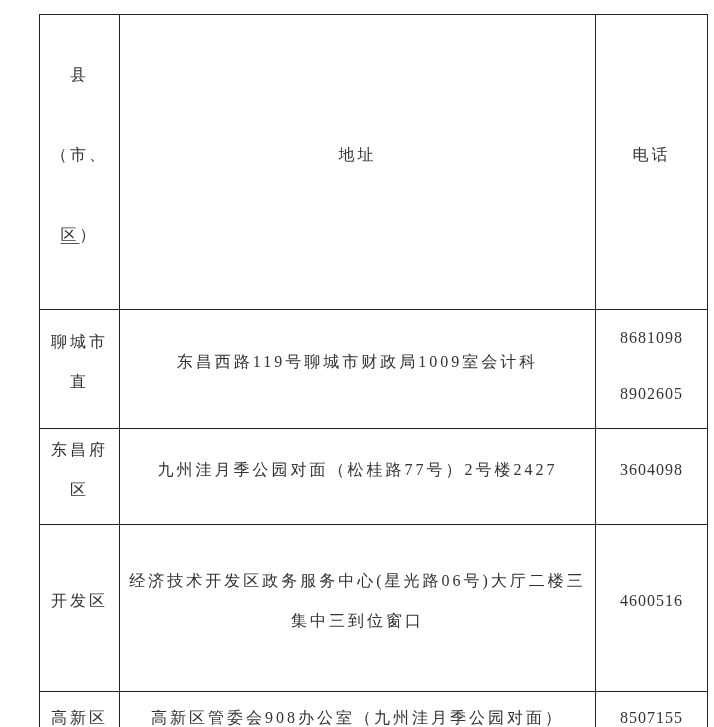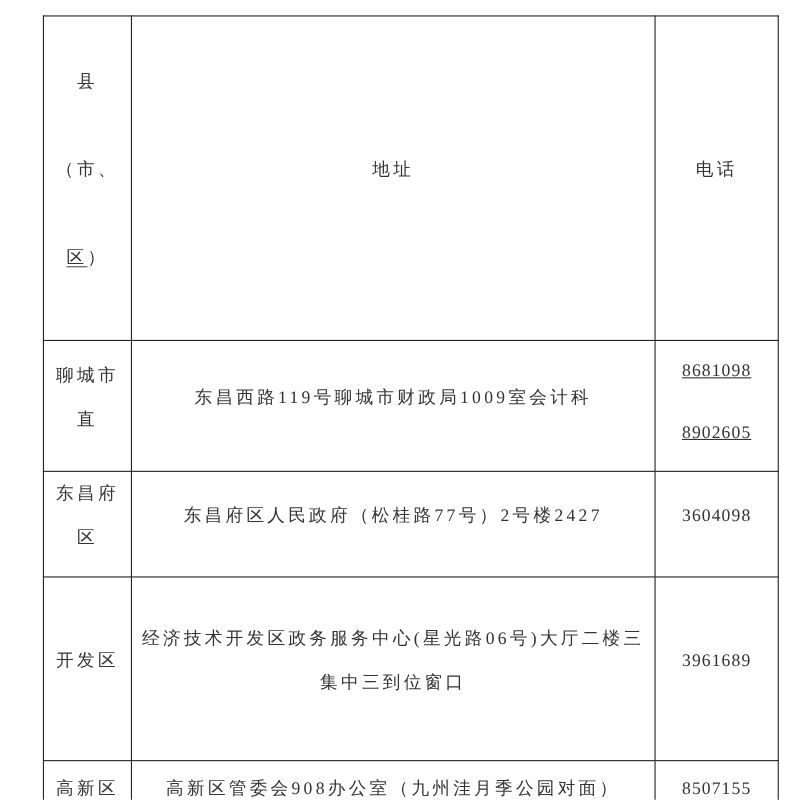--- a/index.html
+++ b/index.html
@@ -53,7 +53,7 @@
   tr.h-3 { height: 67px; } 
 
   td.phone-cell { letter-spacing: 1px; }
-  td.phone-multi { line-height: 56px; padding-bottom: 6px; text-decoration: underline; }
+  td.phone-multi { line-height: 56px; padding-bottom: 6px; }
 
   .hdr-line { line-height: 40px; }
   .u-char {

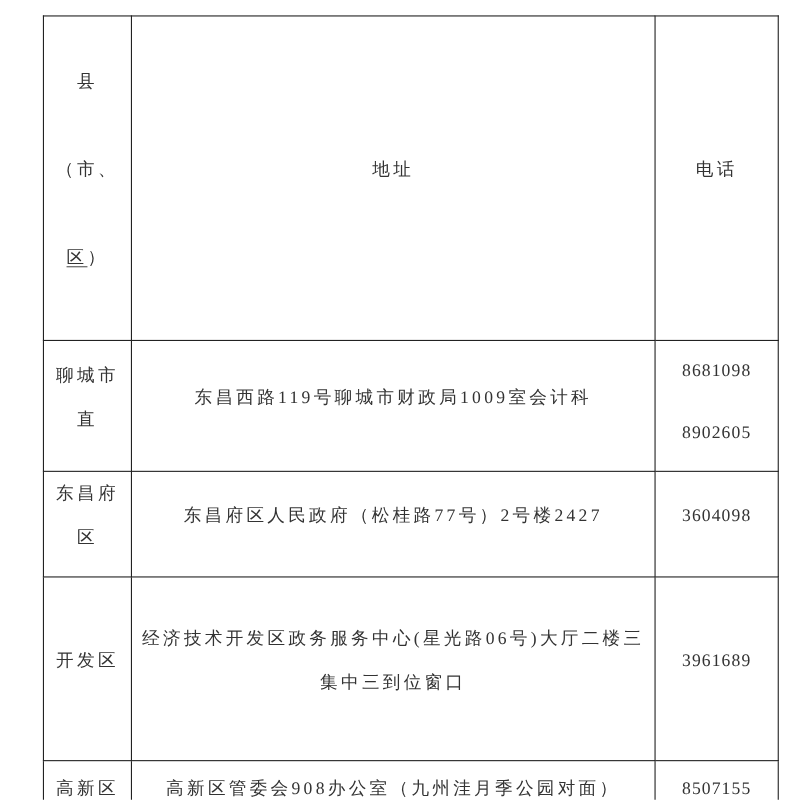--- a/index.html
+++ b/index.html
@@ -96,7 +96,7 @@
     <tr class="h-1">
       <td class="district-cell">东昌府
 区</td>
-      <td class="address-cell">东昌府区人民政府（松桂路77号）2号楼2427</td>
+      <td class="address-cell">九州洼月季公园对面（松桂路77号）2号楼2427</td>
       <td class="phone-cell">3604098</td>
     </tr>
 

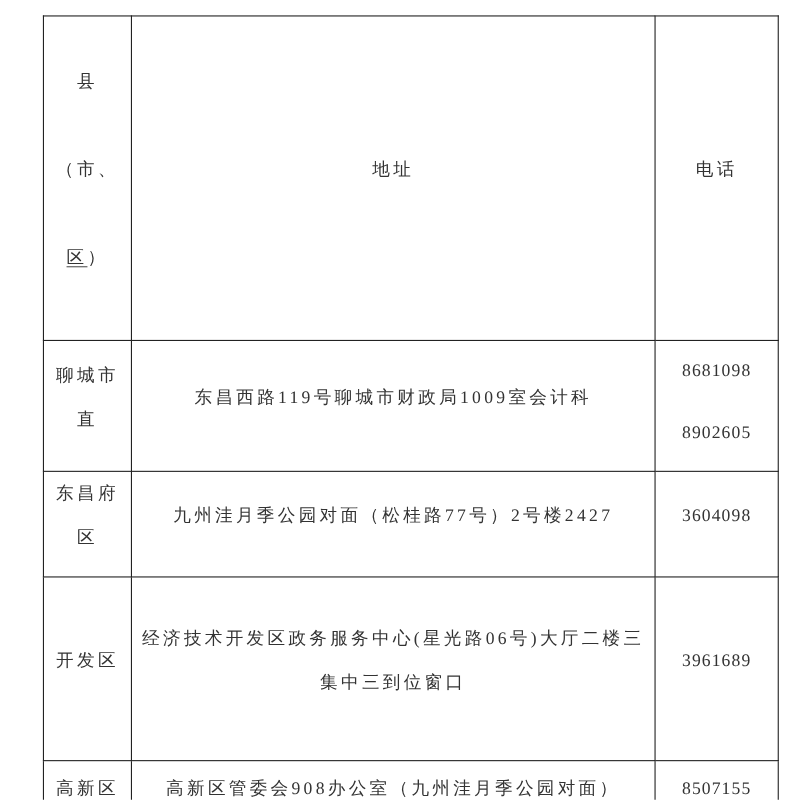--- a/index.html
+++ b/index.html
@@ -104,7 +104,7 @@
       <td class="district-cell">开发区</td>
       <td class="address-cell">经济技术开发区政务服务中心(星光路06号)大厅二楼三
 集中三到位窗口</td>
-      <td class="phone-cell">3961689</td>
+      <td class="phone-cell">4600516</td>
     </tr>
 
     <tr class="h-3">

